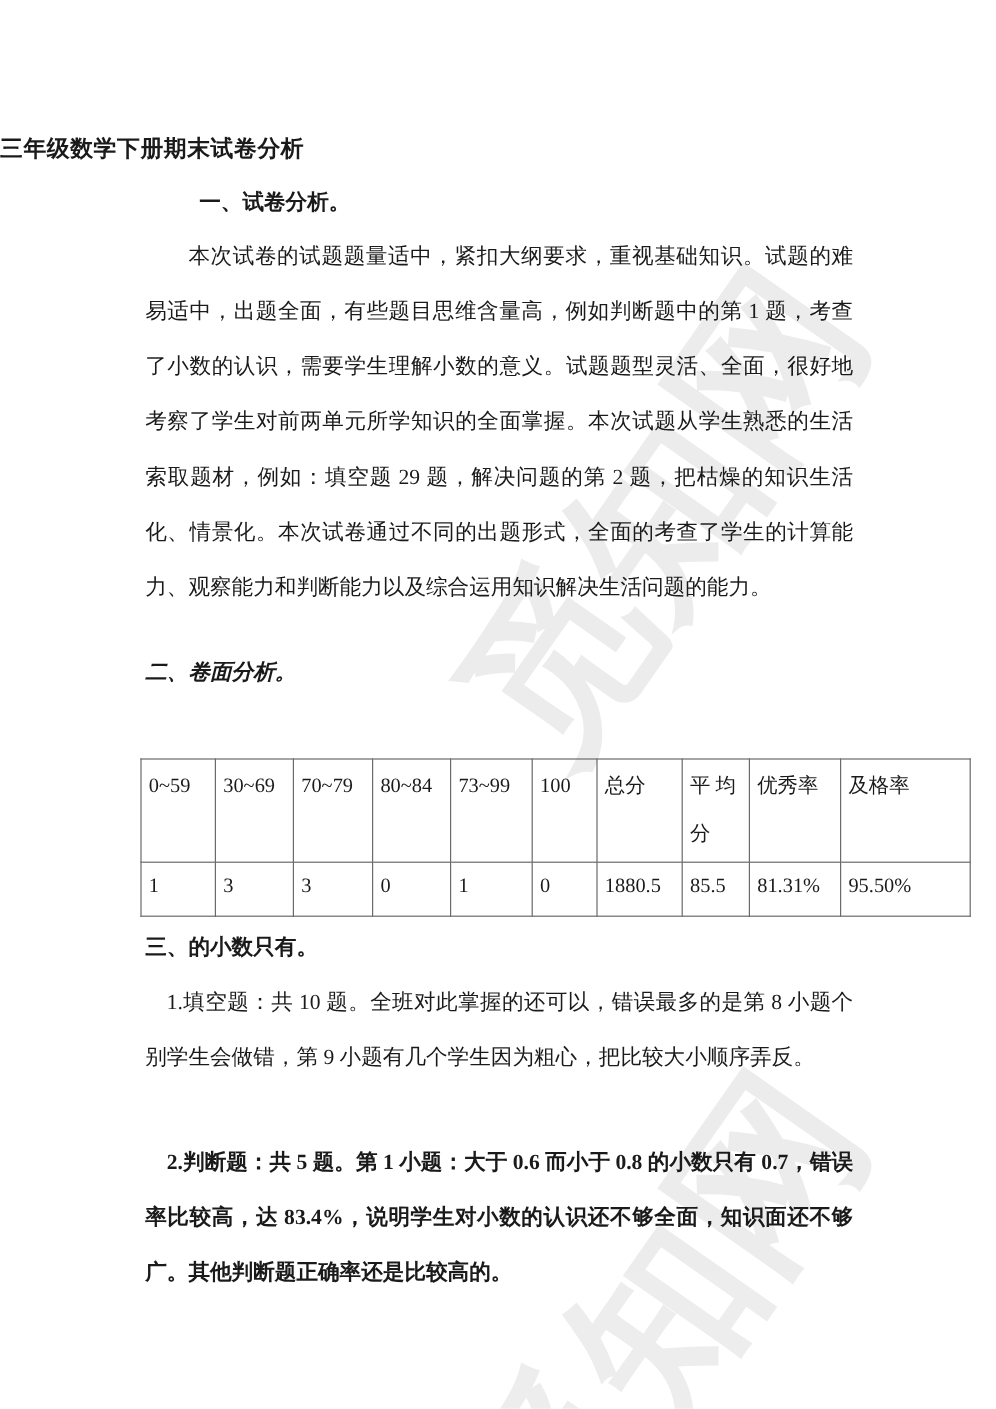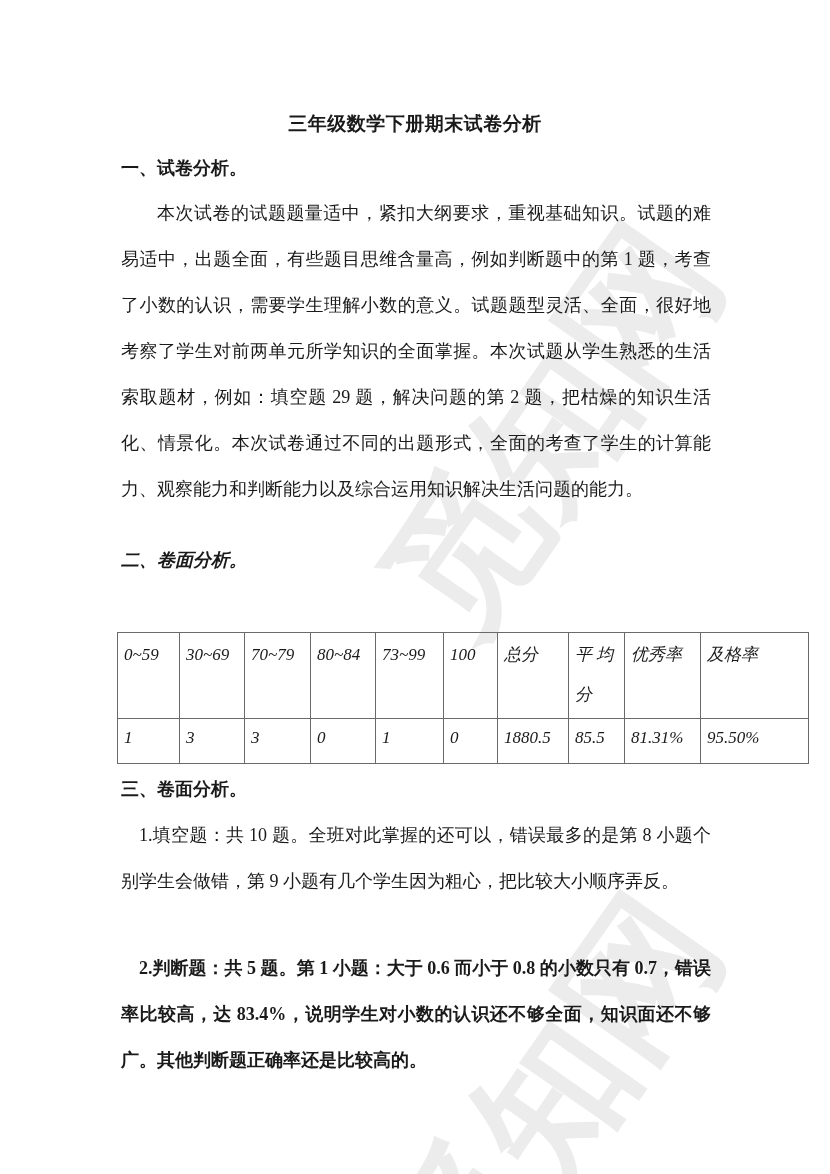--- a/index.html
+++ b/index.html
@@ -11,7 +11,7 @@
   .page { position: absolute; left: 0; top: 0; width: 830px; height: 1174px; }
   .title {
     position: absolute; left: 0; width: 830px; top: 111px;
-    text-align: center; font-size: 19px; font-weight: bold; letter-spacing: 0.5px;
+    text-align: left; font-size: 19px; font-weight: bold; letter-spacing: 0.5px;
   }
   .heading {
     position: absolute; left: 121px; font-size: 18px; font-weight: bold;

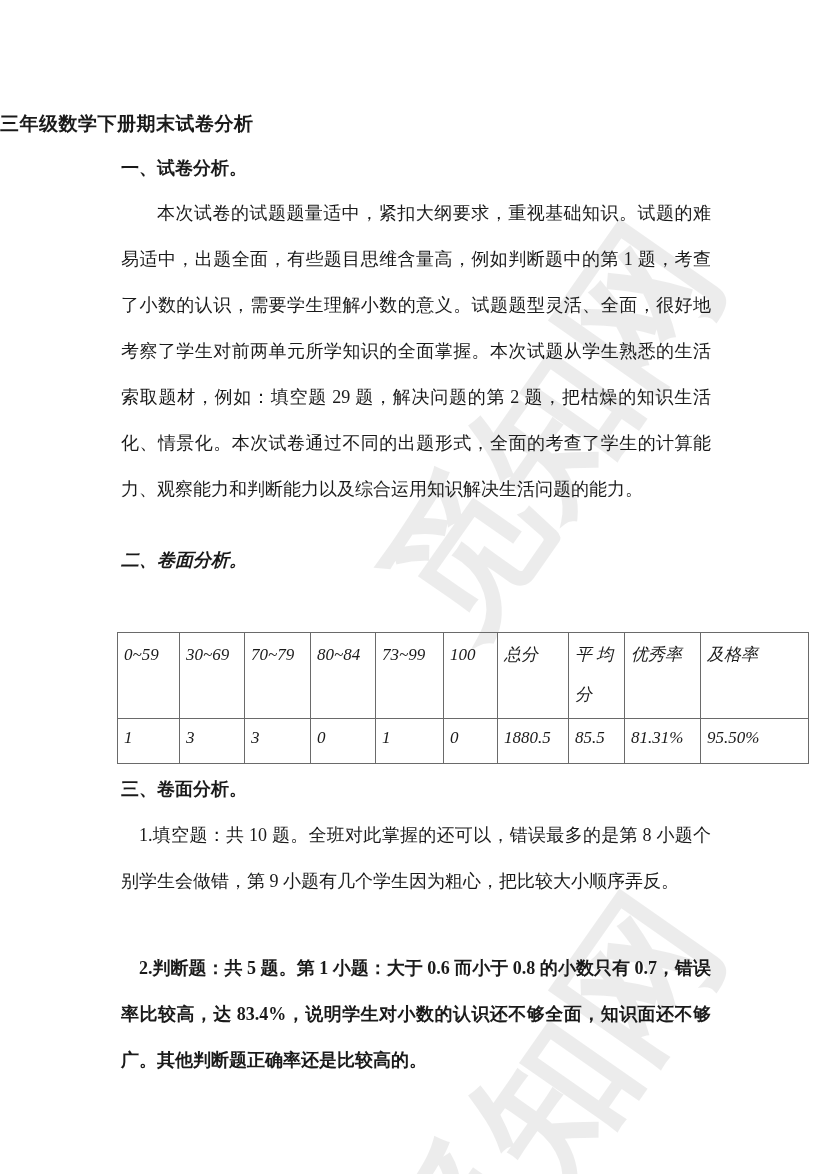--- a/index.html
+++ b/index.html
@@ -49,7 +49,7 @@
 
   <div class="title">三年级数学下册期末试卷分析</div>
 
-  <div class="heading" style="top:156px;">一、试卷分析。</div>
+  <div class="heading" style="top:156px;margin-left:45px;">一、试卷分析。</div>
   <div class="para" style="top:190px;">本次试卷的试题题量适中，紧扣大纲要求，重视基础知识。试题的难易适中，出题全面，有些题目思维含量高，例如判断题中的第 1 题，考查了小数的认识，需要学生理解小数的意义。试题题型灵活、全面，很好地考察了学生对前两单元所学知识的全面掌握。本次试题从学生熟悉的生活索取题材，例如：填空题 29 题，解决问题的第 2 题，把枯燥的知识生活化、情景化。本次试卷通过不同的出题形式，全面的考查了学生的计算能力、观察能力和判断能力以及综合运用知识解决生活问题的能力。</div>
 
   <div class="heading" style="top:548px;font-style:italic;">二、卷面分析。</div>

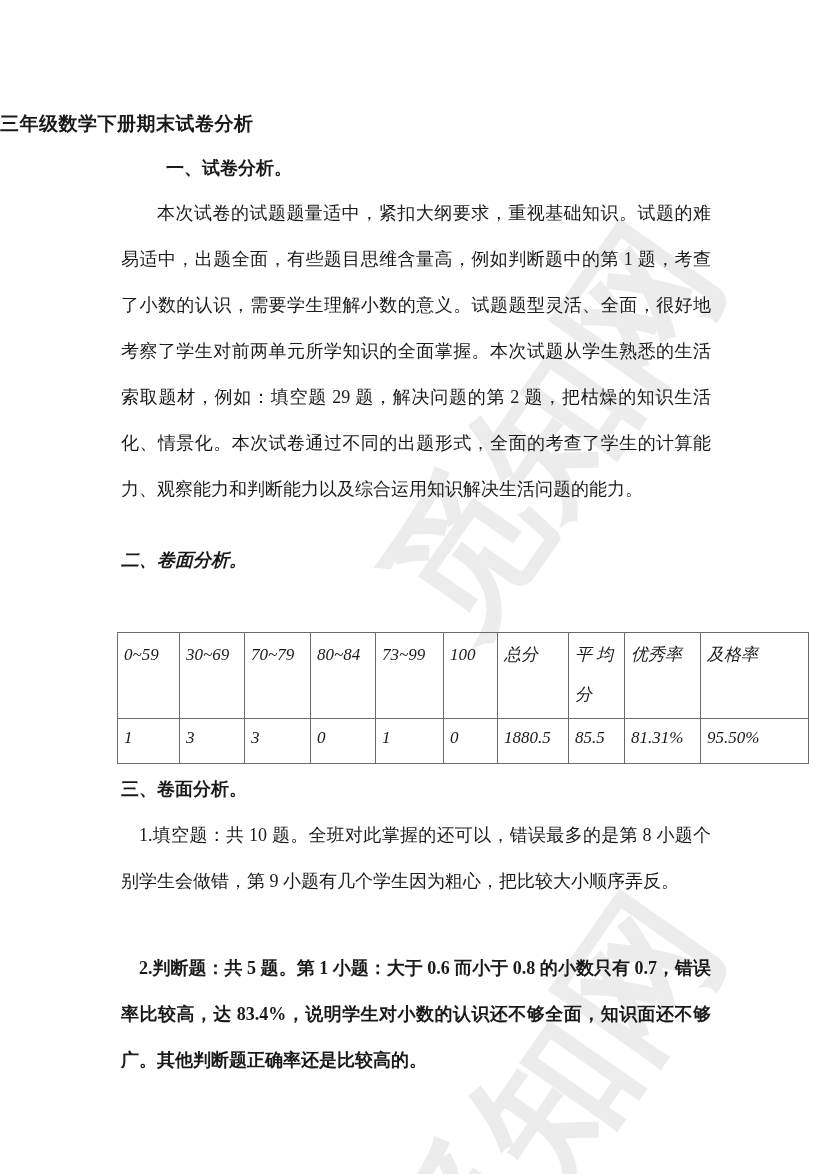--- a/index.html
+++ b/index.html
@@ -29,7 +29,7 @@
   }
   table.scores td {
     border: 1px solid #6a6a6a; vertical-align: top;
-    padding: 10px 6px 0 6px; box-sizing: border-box; font-style: italic;
+    padding: 10px 6px 0 6px; box-sizing: border-box;
   }
   table.scores tr.head td { height: 86px; line-height: 40px; padding-top: 2px; }
   table.scores tr.vals td { height: 45px; padding-top: 9px; }

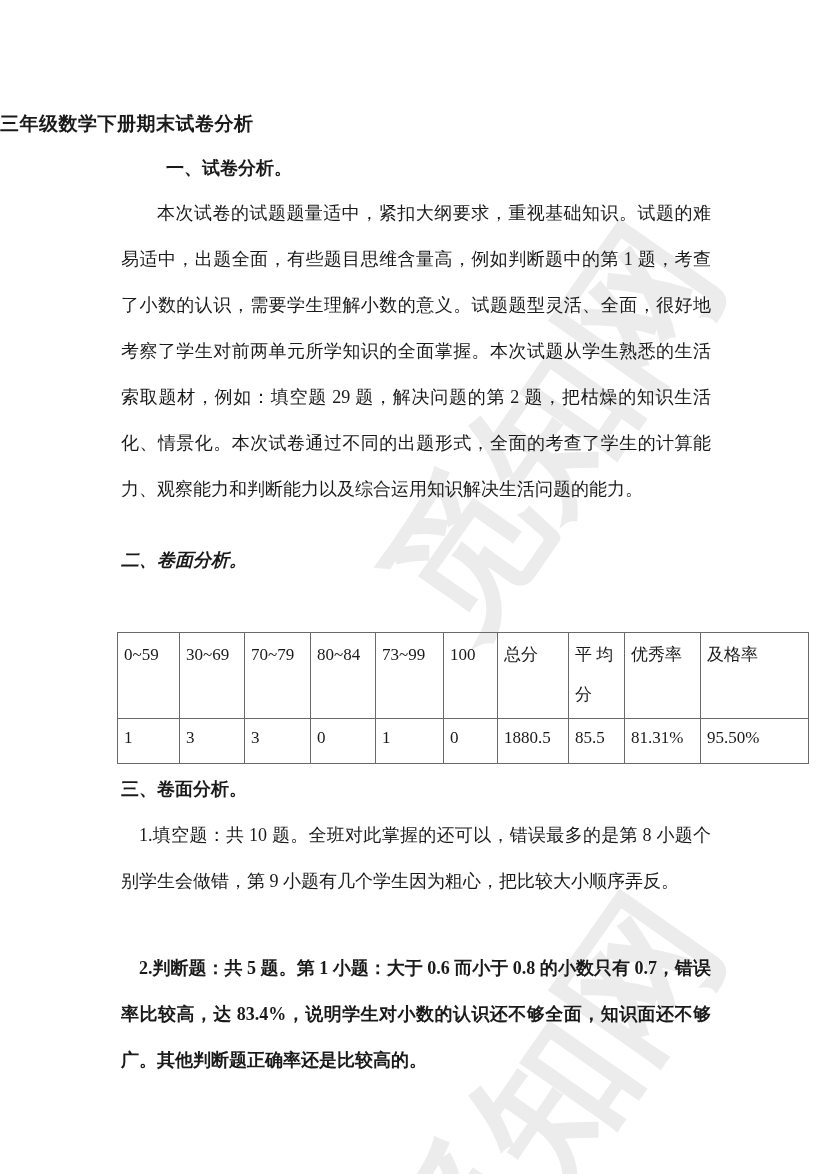--- a/index.html
+++ b/index.html
@@ -83,7 +83,7 @@
   </tbody>
     </table>
 
-  <div class="heading" style="top:777px;">三、卷面分析。</div>
+  <div class="heading" style="top:777px;">三、的小数只有。</div>
   <div class="para indent-half" style="top:812px;">1.填空题：共 10 题。全班对此掌握的还可以，错误最多的是第 8 小题个别学生会做错，第 9 小题有几个学生因为粗心，把比较大小顺序弄反。</div>
   <div class="para indent-half" style="top:945px;font-weight:bold;">2.判断题：共 5 题。第 1 小题：大于 0.6 而小于 0.8 的小数只有 0.7，错误率比较高，达 83.4%，说明学生对小数的认识还不够全面，知识面还不够广。其他判断题正确率还是比较高的。</div>
 

